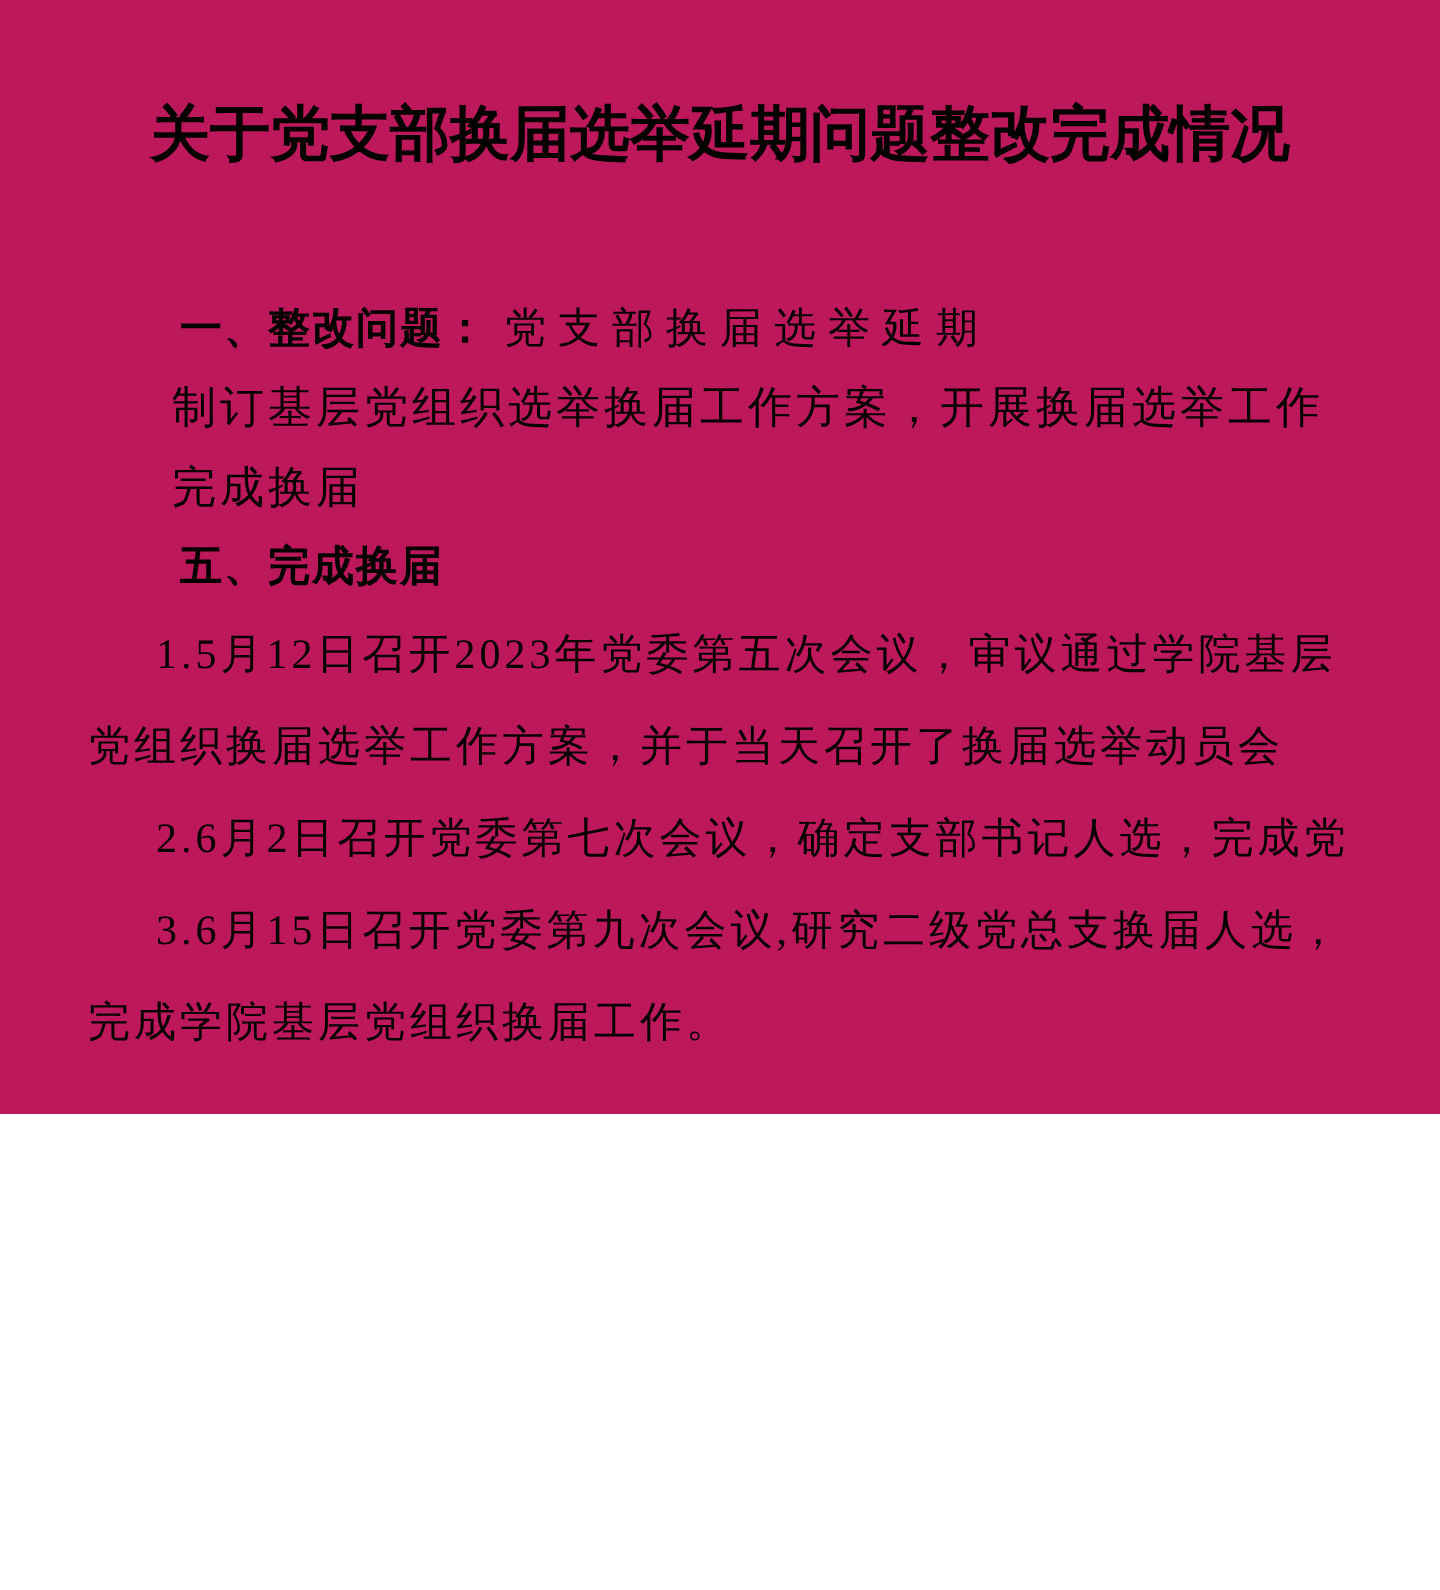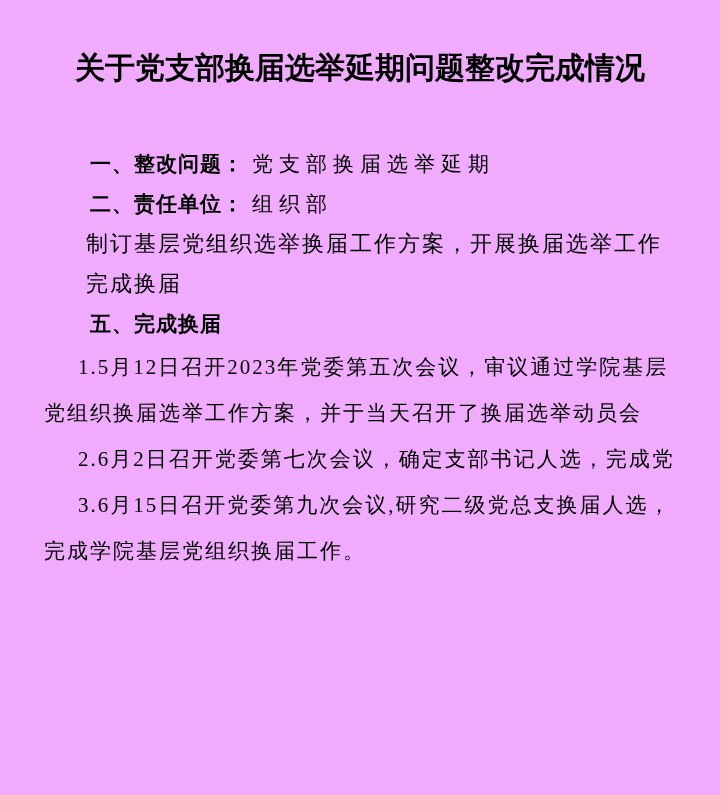--- a/index.html
+++ b/index.html
@@ -10,8 +10,8 @@
   .page {
     position: relative;
     width: 720px;
-    height: 795px;
-    background: #f0abfc;
+    height: 557px;
+    background: #be185d;
     color: #000000;
     overflow: hidden;
   }

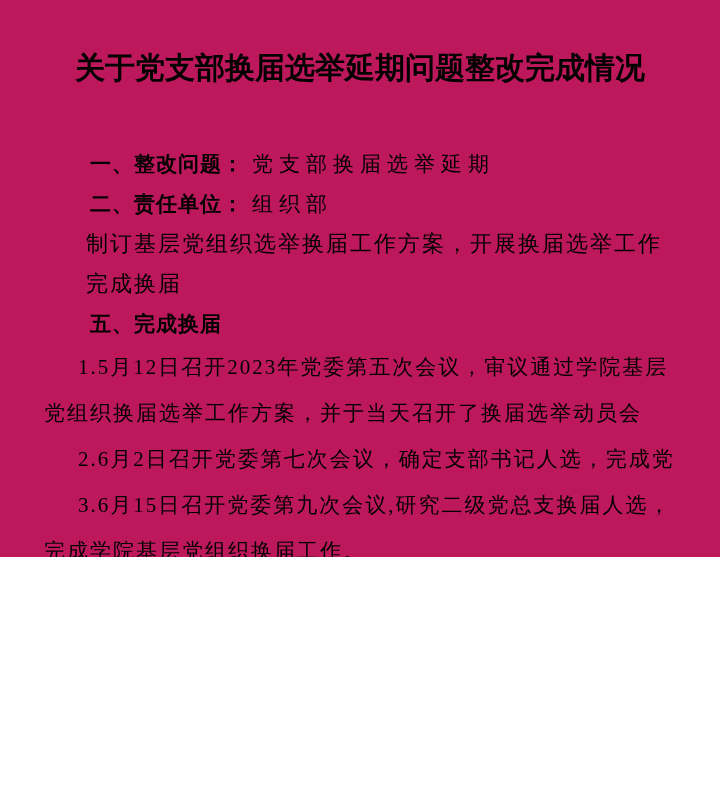--- a/index.html
+++ b/index.html
@@ -76,7 +76,6 @@
   <h1 class="doc-title">关于党支部换届选举延期问题整改完成情况</h1>
   <div class="document-body">
       <div class="row list-line"><span class="label">一、整改问题：</span><span class="value">党支部换届选举延期</span></div>
-      <div class="row list-line"><span class="label">二、责任单位：</span><span class="value">组织部</span></div>
       <div class="body-line list-line">制订基层党组织选举换届工作方案，开展换届选举工作</div>
       <div class="body-line list-line">完成换届</div>
       <div class="heading list-line">五、完成换届</div>

